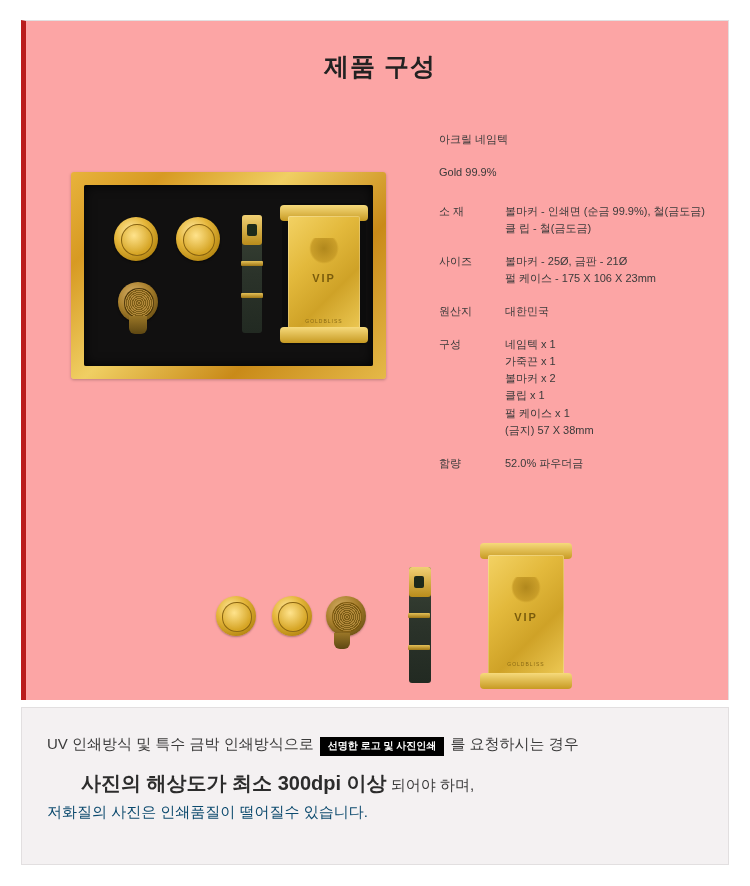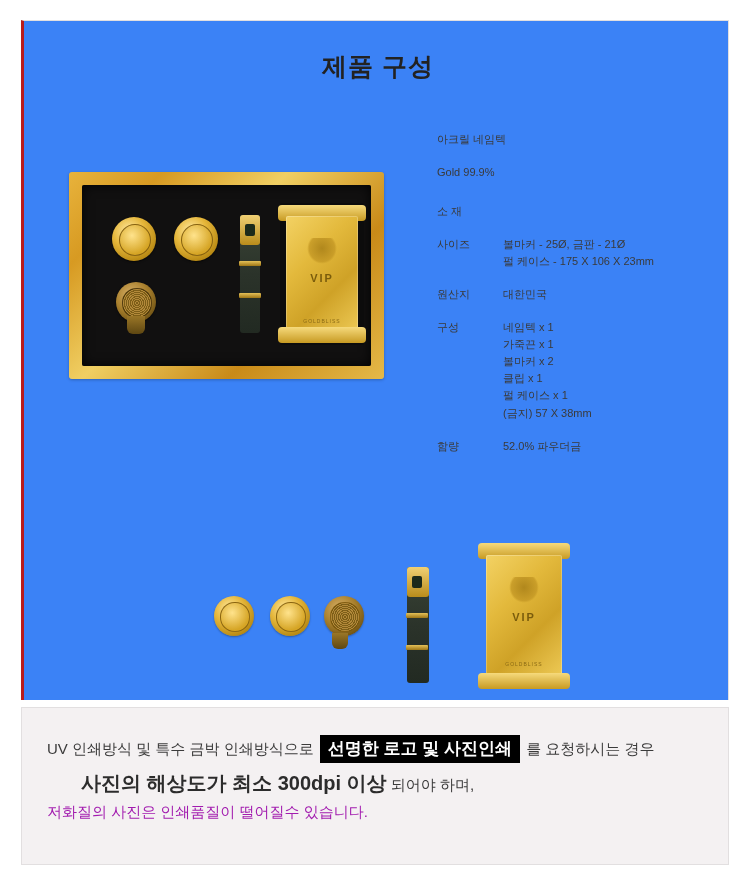--- a/index.html
+++ b/index.html
@@ -26,9 +26,9 @@
     top: 20px;
     width: 708px;
     height: 680px;
-    background: #3b82f6;
+    background: #fca5a5;
     border-top: 1px solid #e2dfe0;
-    border-left: 3px solid #b91c1c;
+    border-left: 5px solid #b91c1c;
     border-right: 1px solid #e2dfe0;
     box-sizing: border-box;
   }

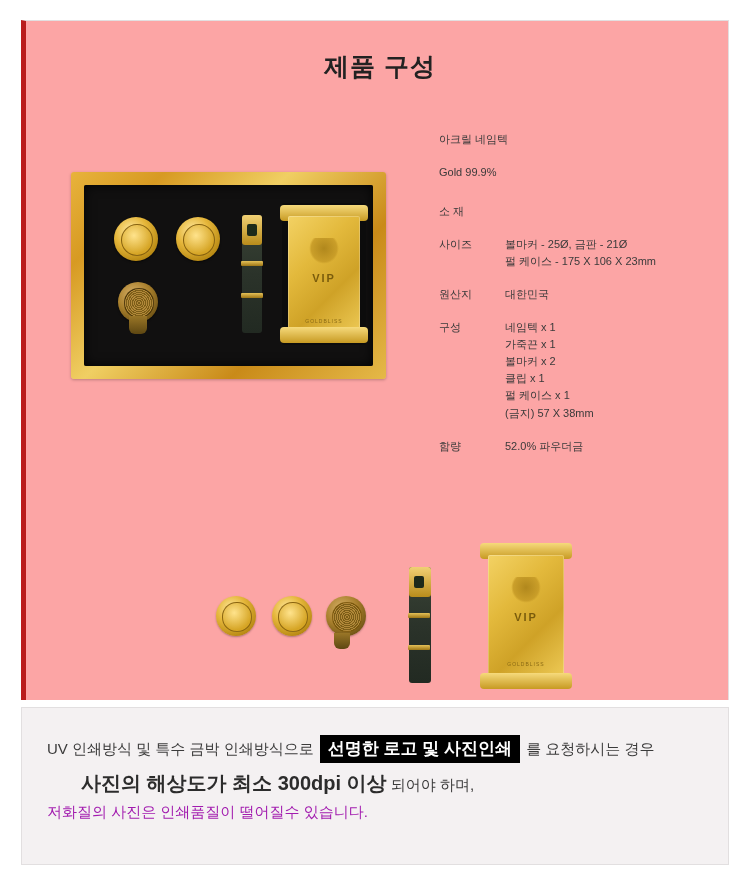--- a/index.html
+++ b/index.html
@@ -354,6 +354,10 @@
 
       <div class="spec-row">
         <div class="spec-label">소  재</div>
+        <div class="spec-value">
+          <div>볼마커 - 인쇄면 (순금 99.9%), 철(금도금)</div>
+          <div>클   립 - 철(금도금)</div>
+        </div>
       </div>
 
       <div class="spec-row">

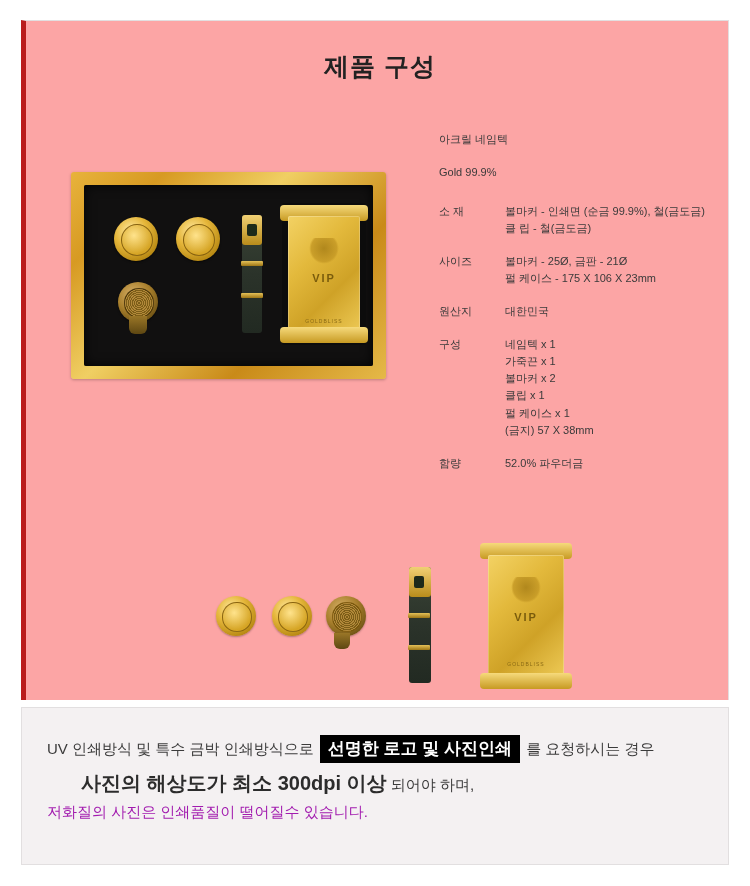--- a/index.html
+++ b/index.html
@@ -291,7 +291,7 @@
     font-weight: bold;
     padding: 2px 8px 3px 8px;
     margin: 0 2px;
-    font-size: 17px;
+    font-size: 10px;
   }
   .notice-line2 {
     position: absolute;

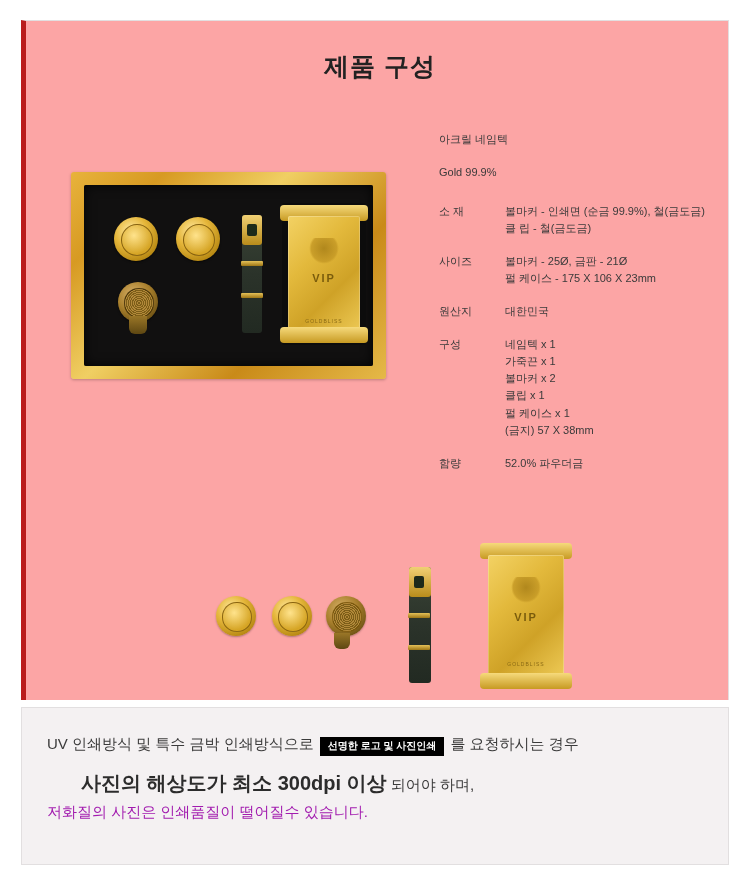--- a/index.html
+++ b/index.html
@@ -312,7 +312,7 @@
     left: 25px;
     top: 95px;
     font-size: 15px;
-    color: #a21caf;
+    color: #0c4a6e;
     white-space: nowrap;
   }
 </style>

